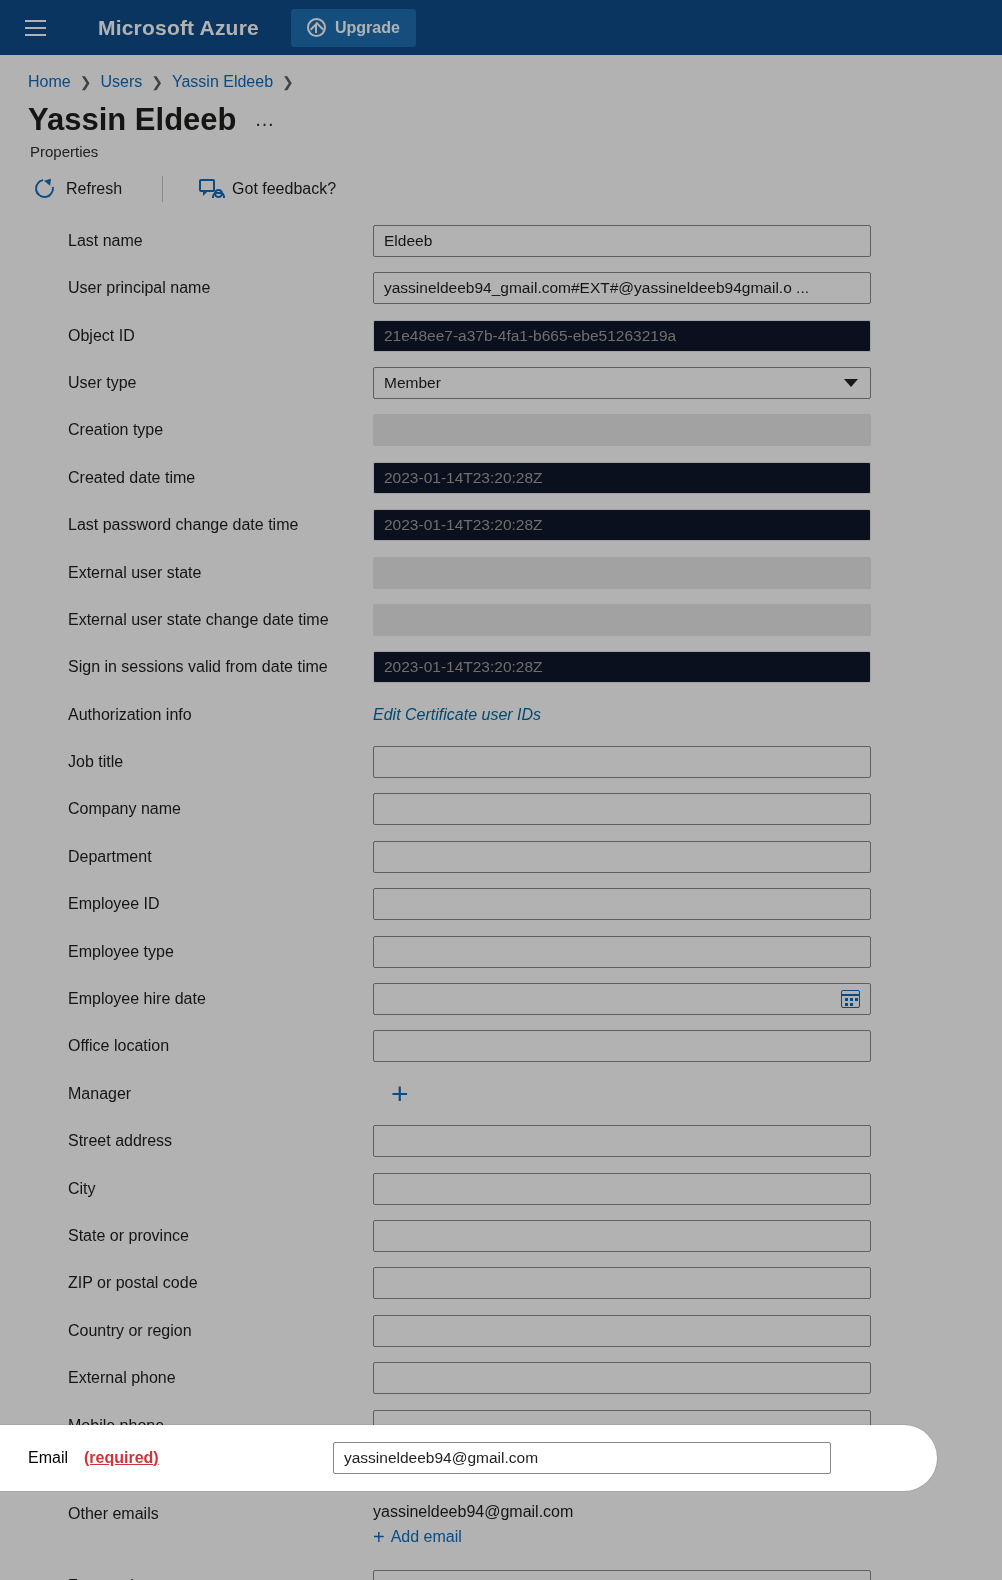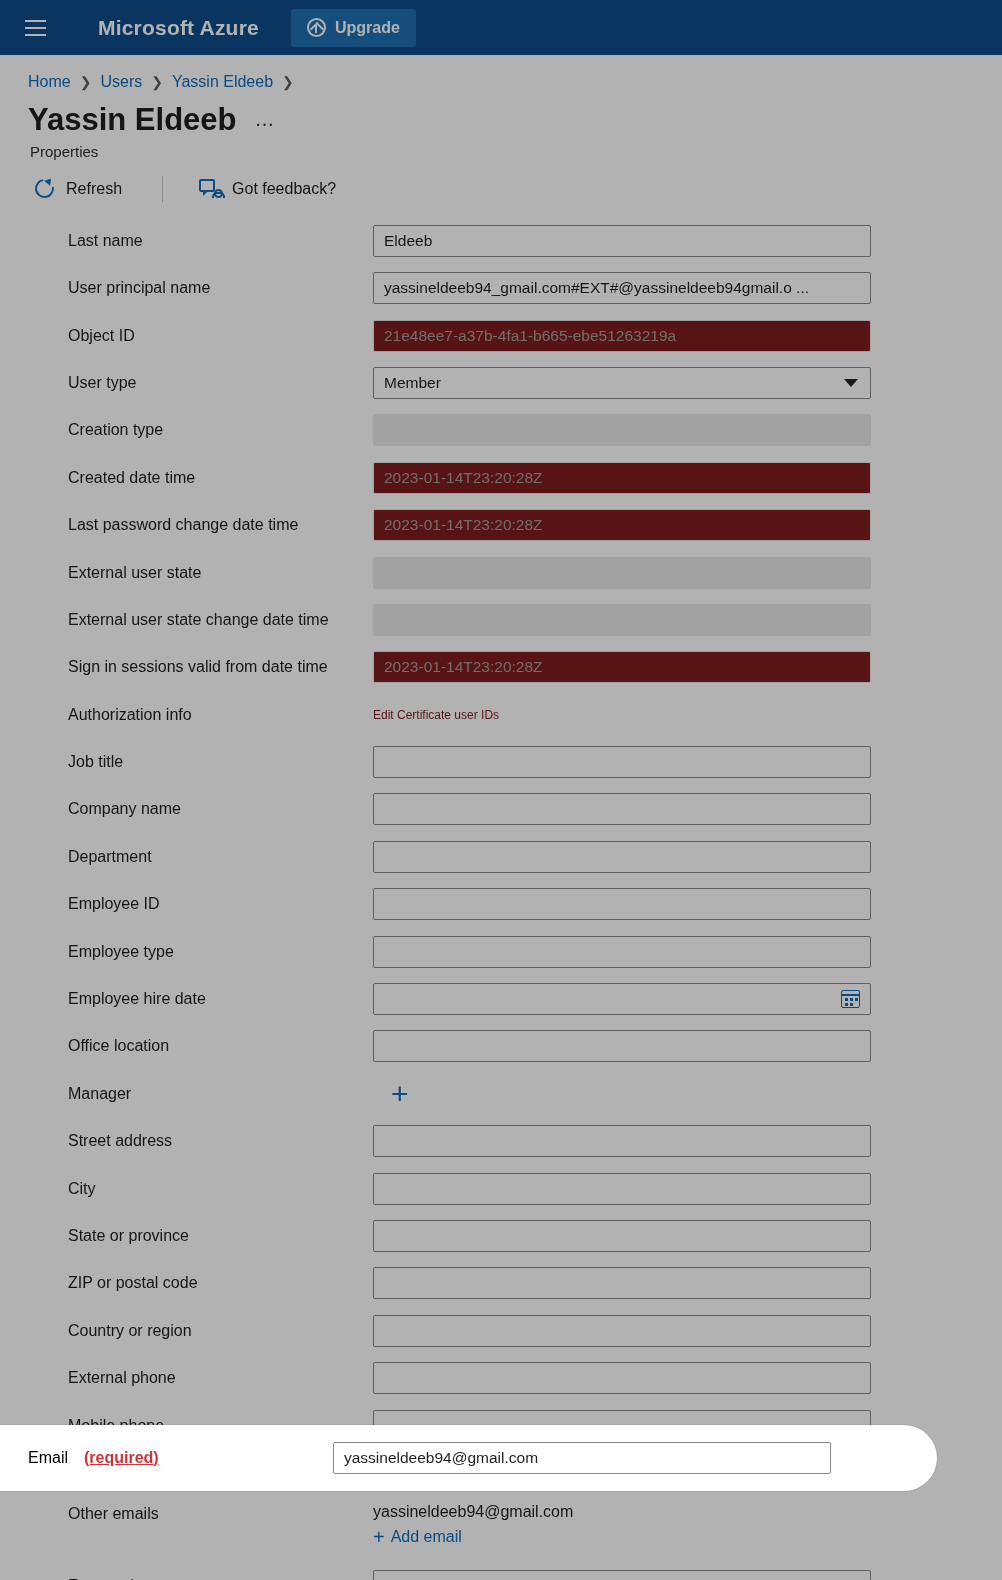--- a/index.html
+++ b/index.html
@@ -244,7 +244,7 @@
     overflow: hidden;
   }
   .field.readonly {
-    background: #7f1d1d;
+    background: #0f172a;
     border-color: #e9e9e9;
     color: #a19f9d;
   }

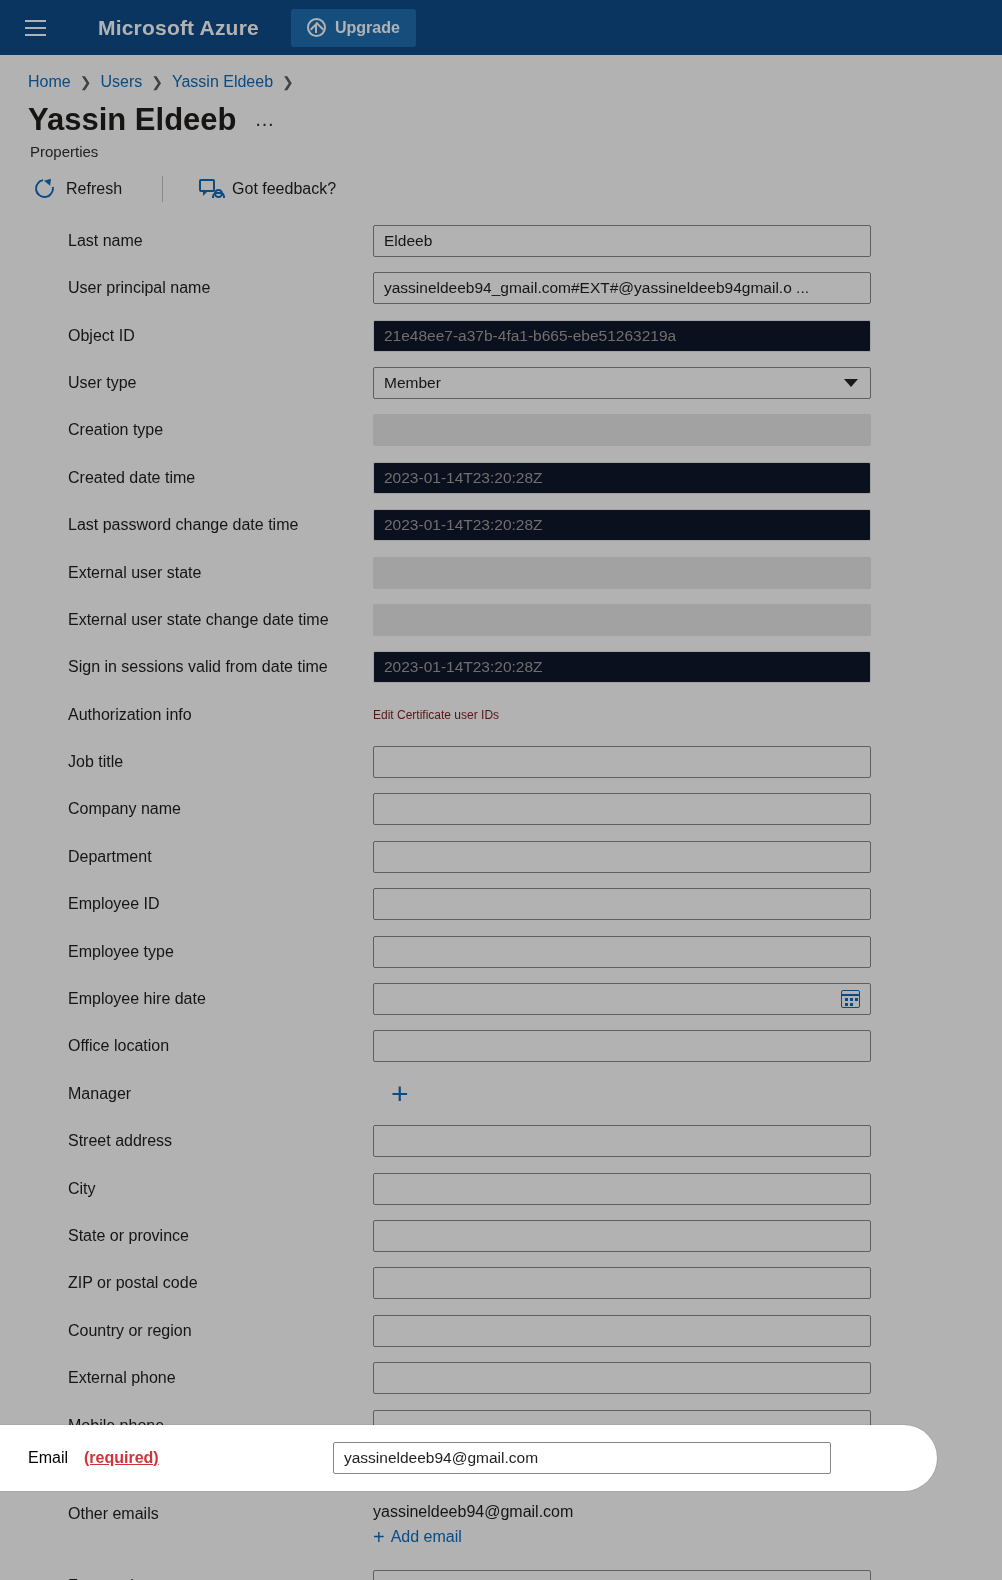--- a/index.html
+++ b/index.html
@@ -286,9 +286,10 @@
     box-shadow: 5px 0 0 #0f6cbd, 10px 0 0 #0f6cbd, 0 5px 0 #0f6cbd, 5px 5px 0 #0f6cbd;
   }
   .link {
-    color: #7f1d1d;
-    font-size: 12px;
-    cursor: pointer;
+    color: #0369a1;
+    font-size: 16px;
+    cursor: pointer;
+    font-style: italic;
   }
   .plus-btn {
     color: #0f6cbd;

